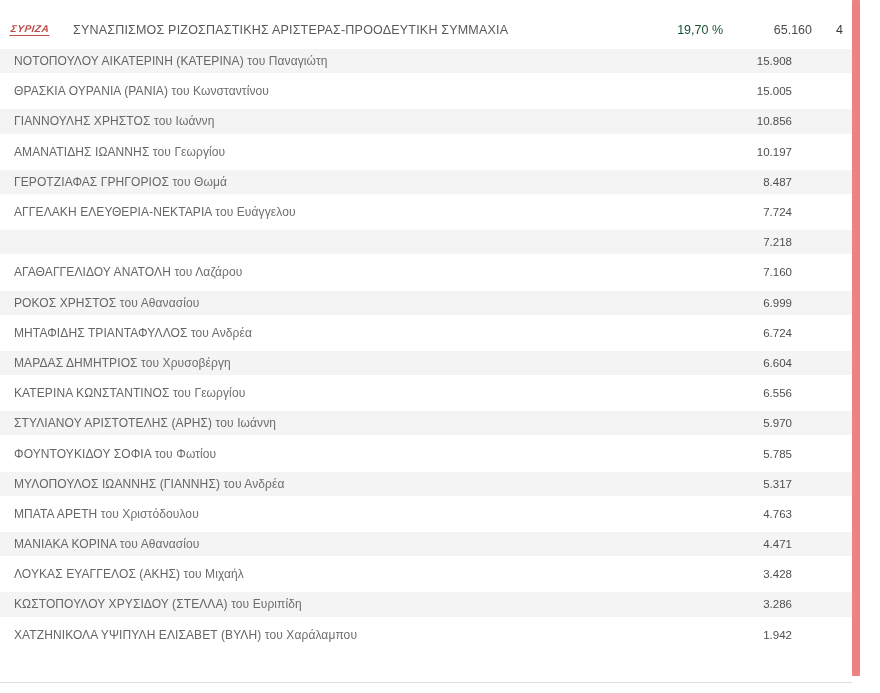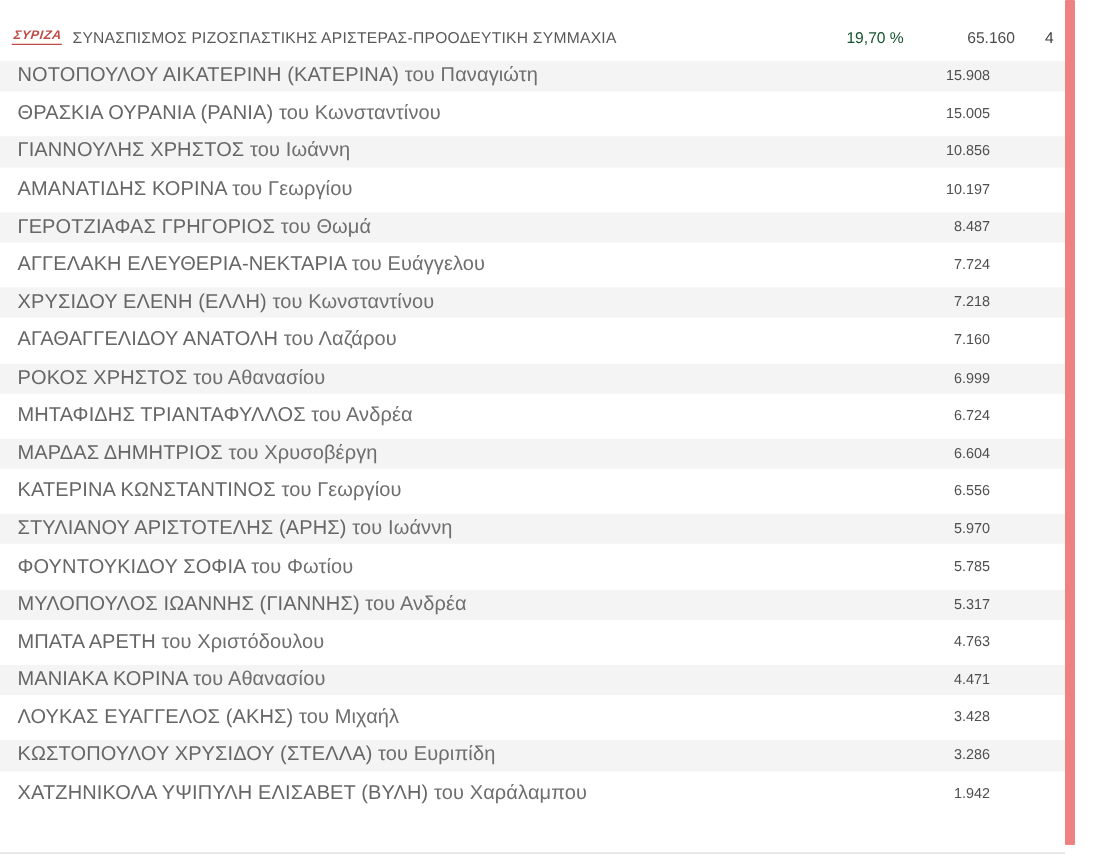--- a/index.html
+++ b/index.html
@@ -48,7 +48,7 @@
     padding-bottom: 1px;
   }
   .party-name {
-    margin-left: 8px;
+    margin-left: 23px;
     font-size: 12.5px;
     color: #595959;
     letter-spacing: 0.2px;

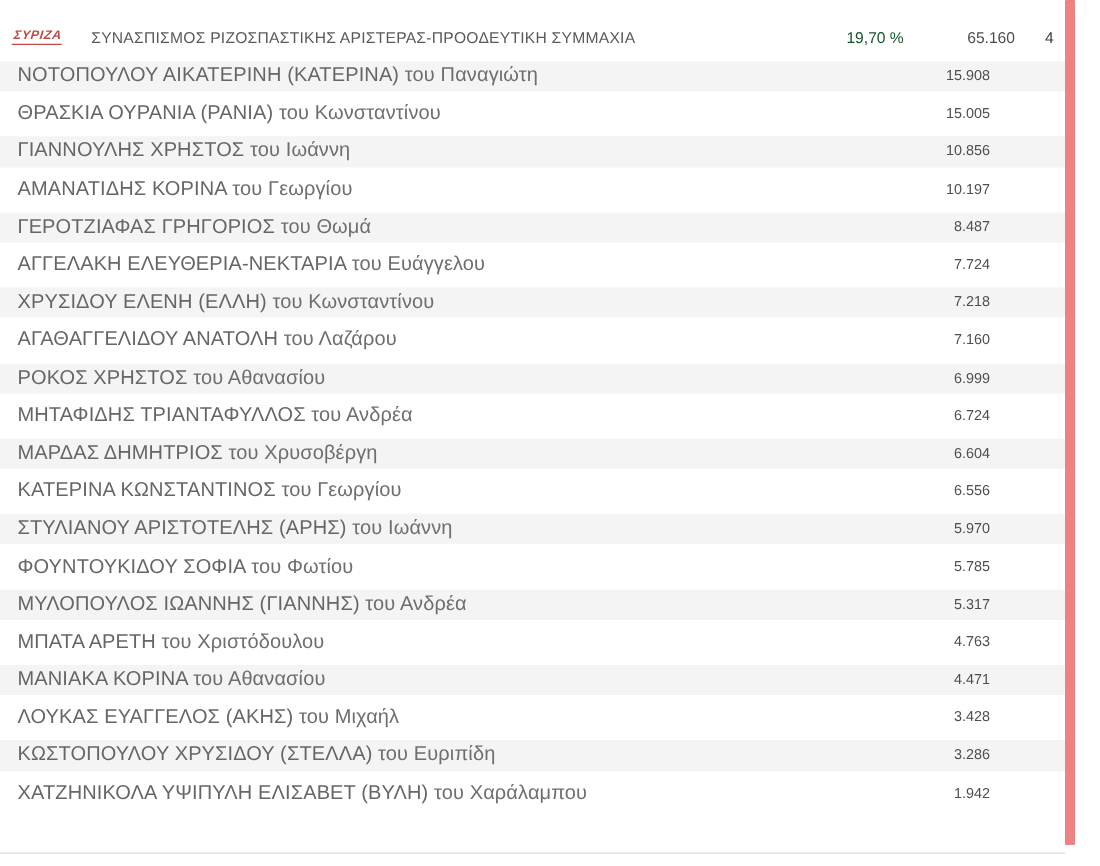--- a/index.html
+++ b/index.html
@@ -88,7 +88,7 @@
   }
   .cname {
     margin-left: 14px;
-    font-size: 16px;
+    font-size: 12px;
     color: #666666;
     white-space: nowrap;
     letter-spacing: 0.1px;

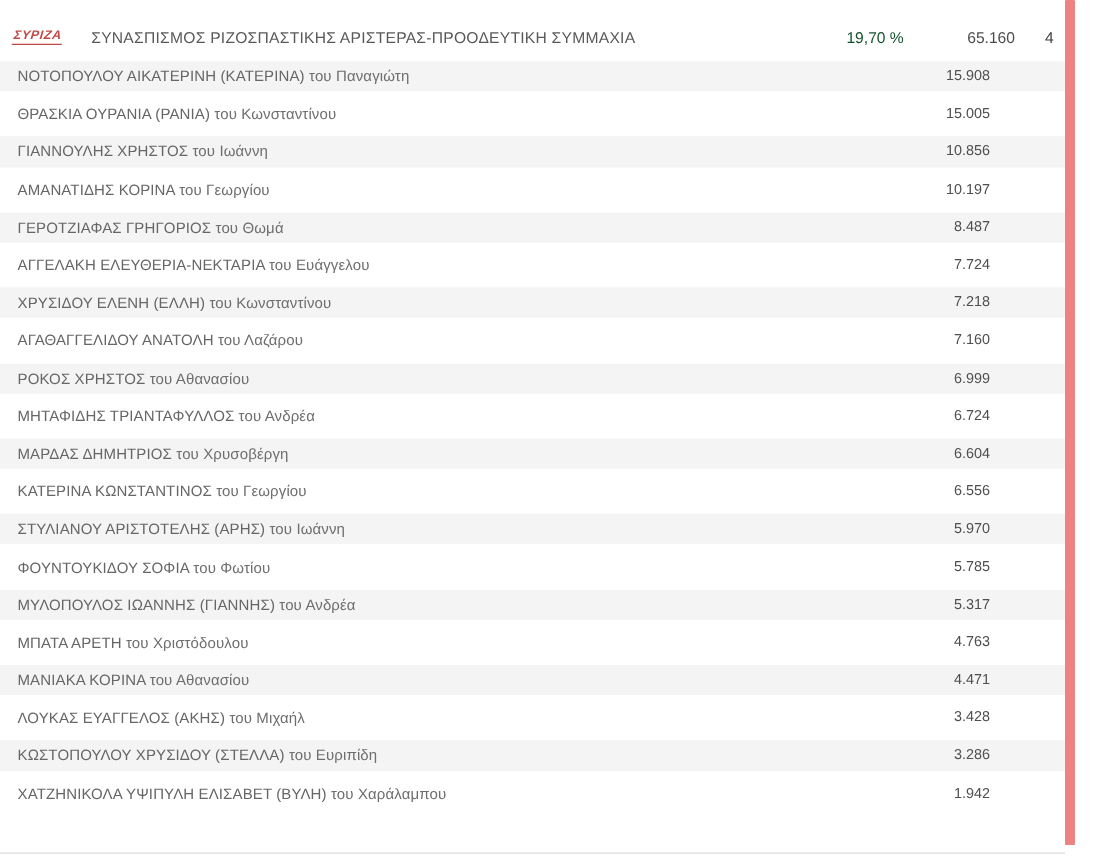--- a/index.html
+++ b/index.html
@@ -155,7 +155,7 @@
   <div class="row">
     <div class="row-band"></div>
     <div class="row-content">
-      <span class="cname"><span class="nm">ΑΜΑΝΑΤΙΔΗΣ ΚΟΡΙΝΑ</span> <span class="pat">του Γεωργίου</span></span>
+      <span class="cname"><span class="nm">ΑΜΑΝΑΤΙΔΗΣ ΙΩΑΝΝΗΣ</span> <span class="pat">του Γεωργίου</span></span>
       <span class="cvotes">10.197</span>
     </div>
   </div>

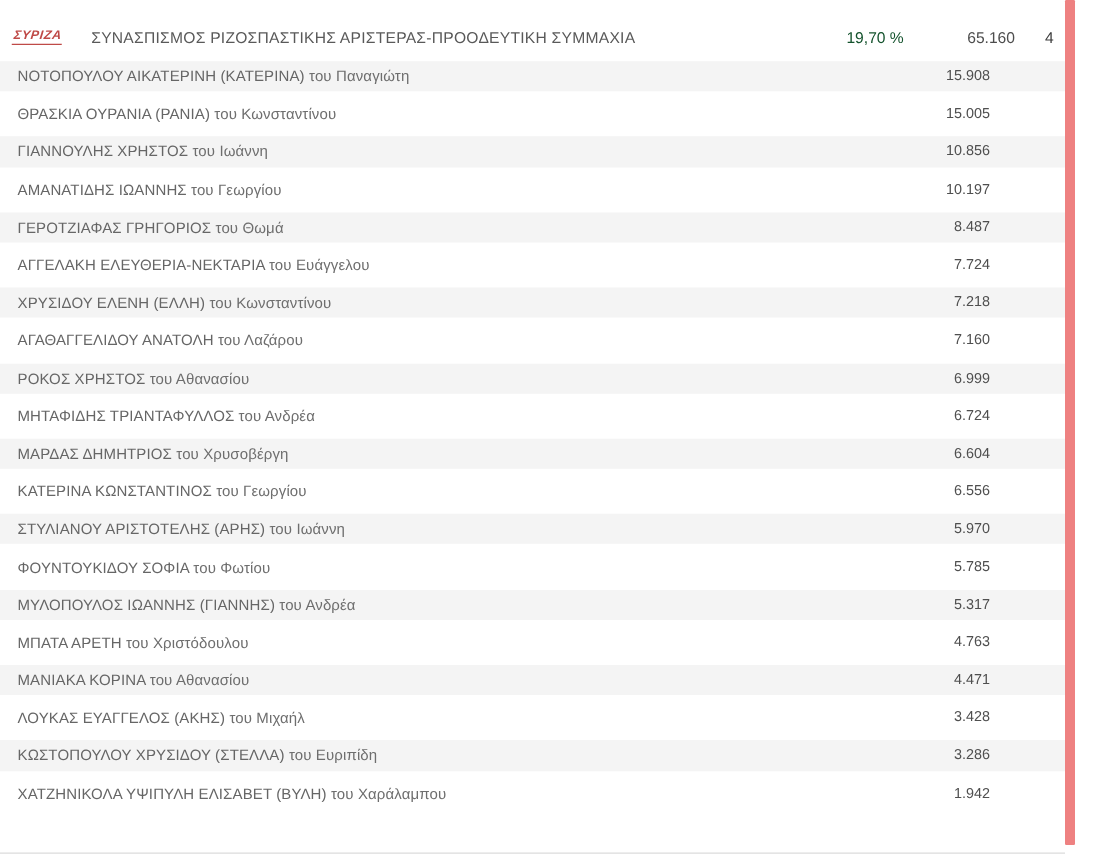--- a/index.html
+++ b/index.html
@@ -180,7 +180,6 @@
   <div class="row">
     <div class="row-band"></div>
     <div class="row-content">
-      <span class="cname"><span class="nm">ΧΡΥΣΙΔΟΥ ΕΛΕΝΗ (ΕΛΛΗ)</span> <span class="pat">του Κωνσταντίνου</span></span>
       <span class="cvotes">7.218</span>
     </div>
   </div>

